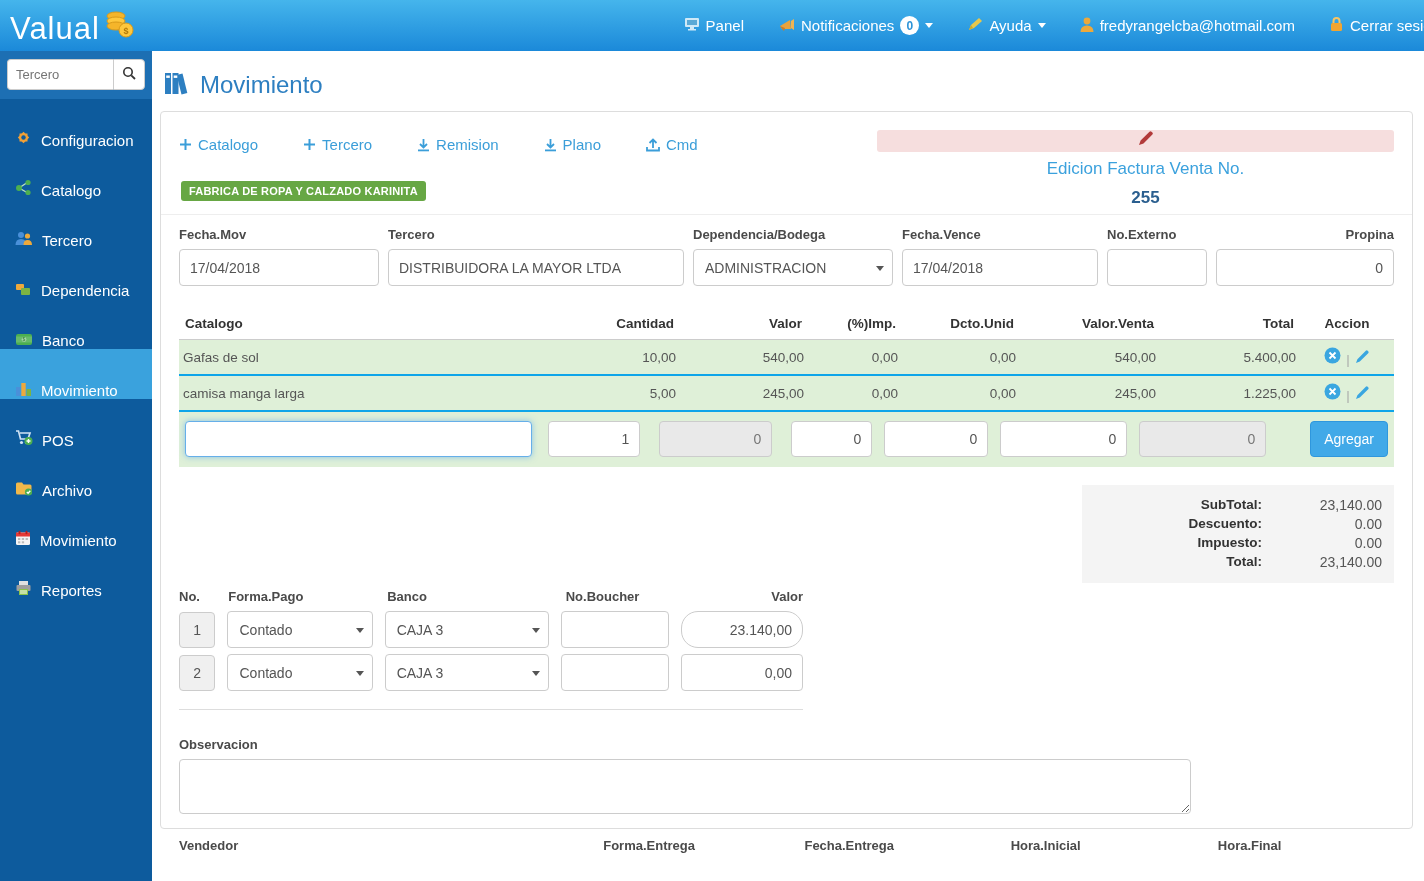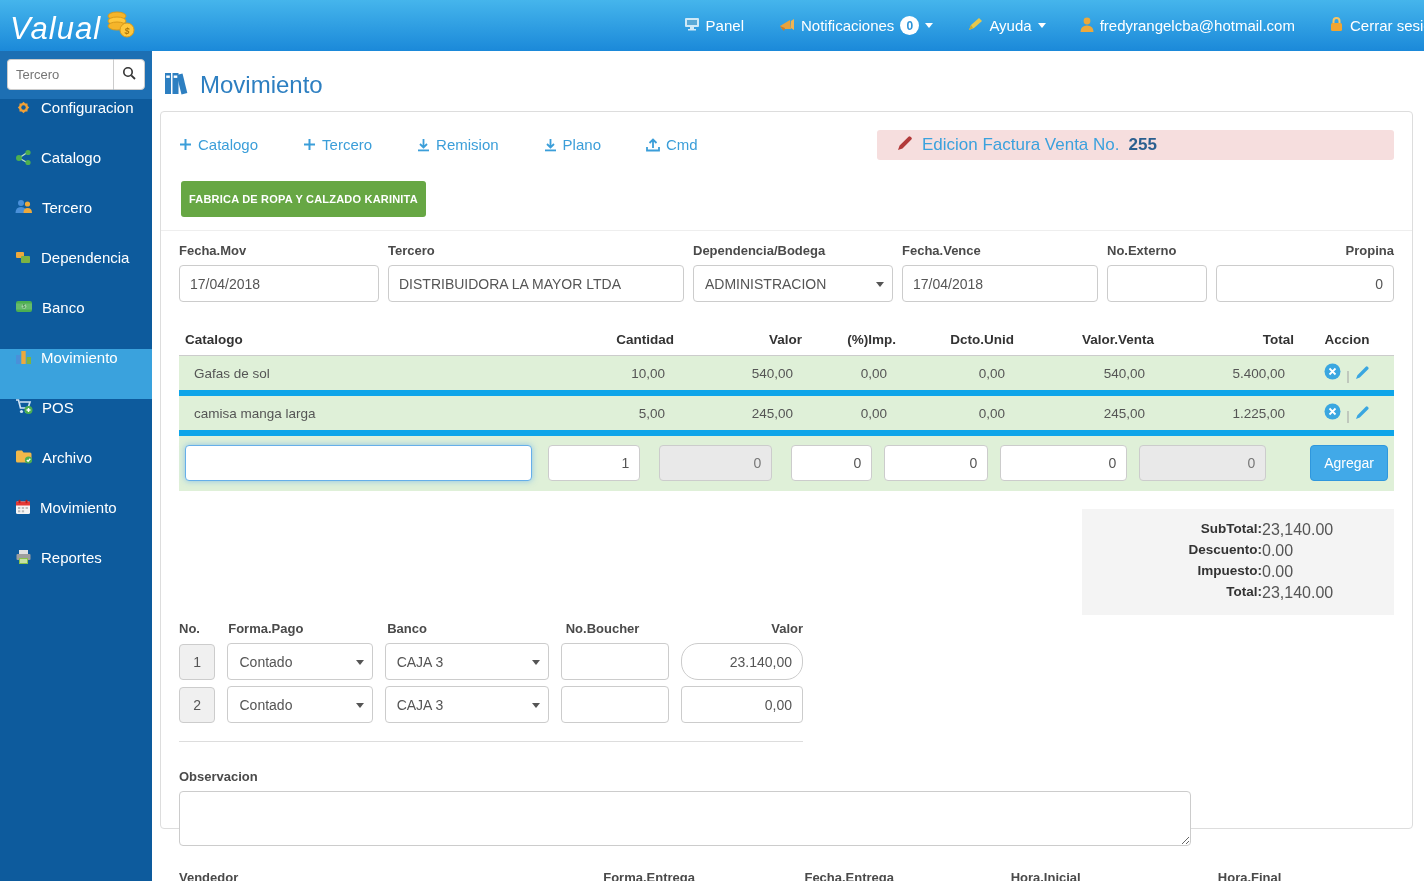--- a/index.html
+++ b/index.html
@@ -9,7 +9,7 @@
   
   .navbar { position:absolute; left:0; top:0; width:1424px; height:51px;
     background:linear-gradient(#45b5ec,#1b89d9); display:flex; align-items:center; }
-  .brand { display:flex; align-items:flex-end; padding-left:10px; gap:2px;font-style:italic; }
+  .brand { display:flex; align-items:flex-end; padding-left:10px; gap:2px; }
   .brand-text { color:#fff; font-size:31px; font-weight:400; letter-spacing:1px; line-height:1; }
   .nav-items { position:absolute; right:-16px; top:0; height:51px; display:flex;
     align-items:center; gap:34px; }

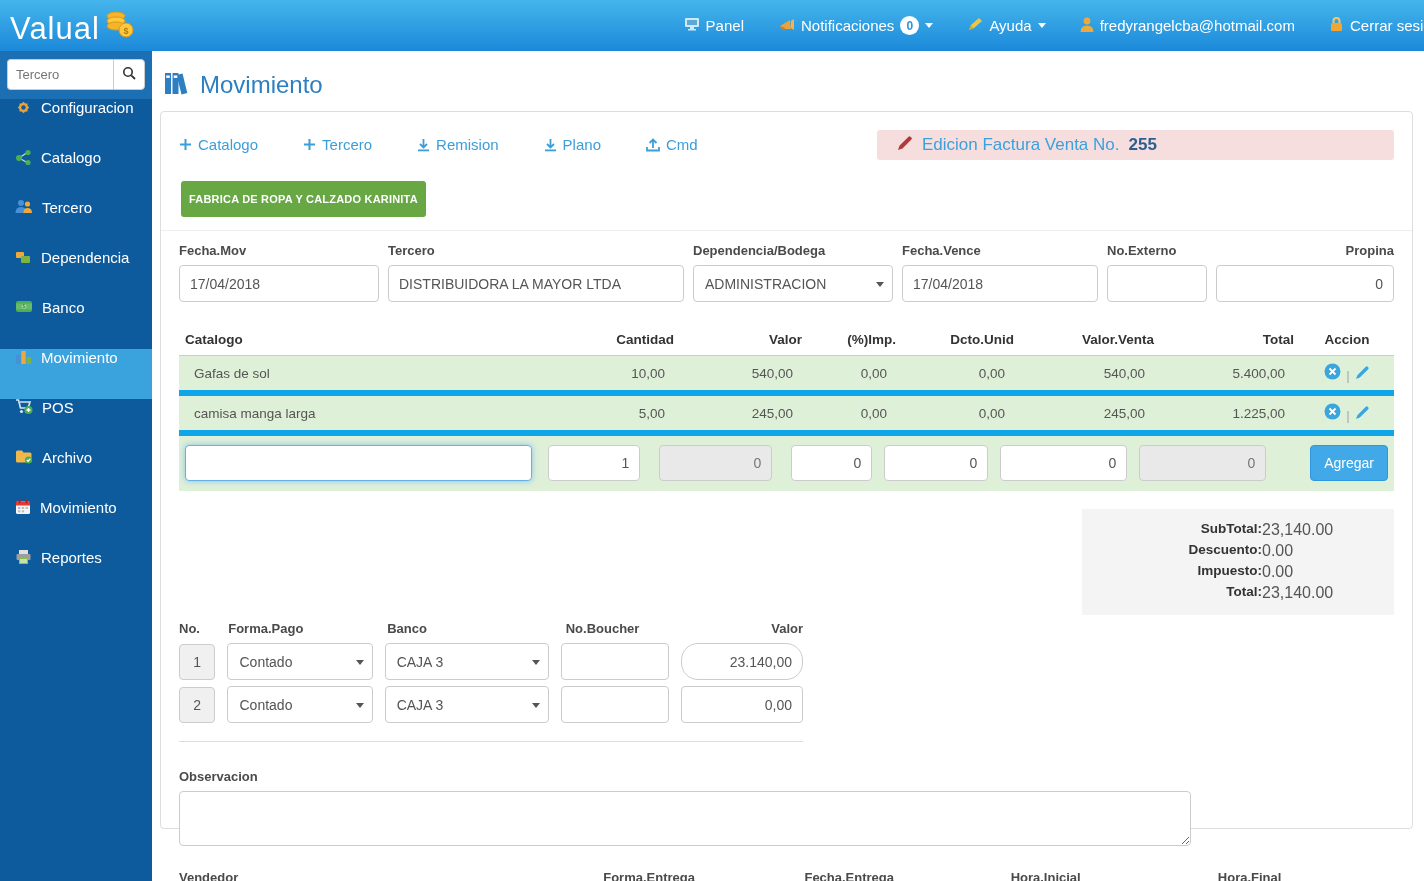--- a/index.html
+++ b/index.html
@@ -27,7 +27,7 @@
     border-radius:4px 0 0 4px; padding:0 8px; font-size:13px; color:#555; outline:none; }
   .search-btn { width:32px; height:31px; background:#fff; border:1px solid #ccc;
     border-radius:0 4px 4px 0; display:flex; align-items:center; justify-content:center; cursor:pointer; }
-  .side-item { height:50px; display:flex; align-items:flex-start; gap:9px; padding-left:15px;
+  .side-item { height:50px; display:flex; align-items:flex-end; gap:9px; padding-left:15px;
     color:#fff; font-size:15px; cursor:pointer; }
   .side-item.active { background:#3aa2dd; }
   .side-item svg { flex:0 0 auto; }

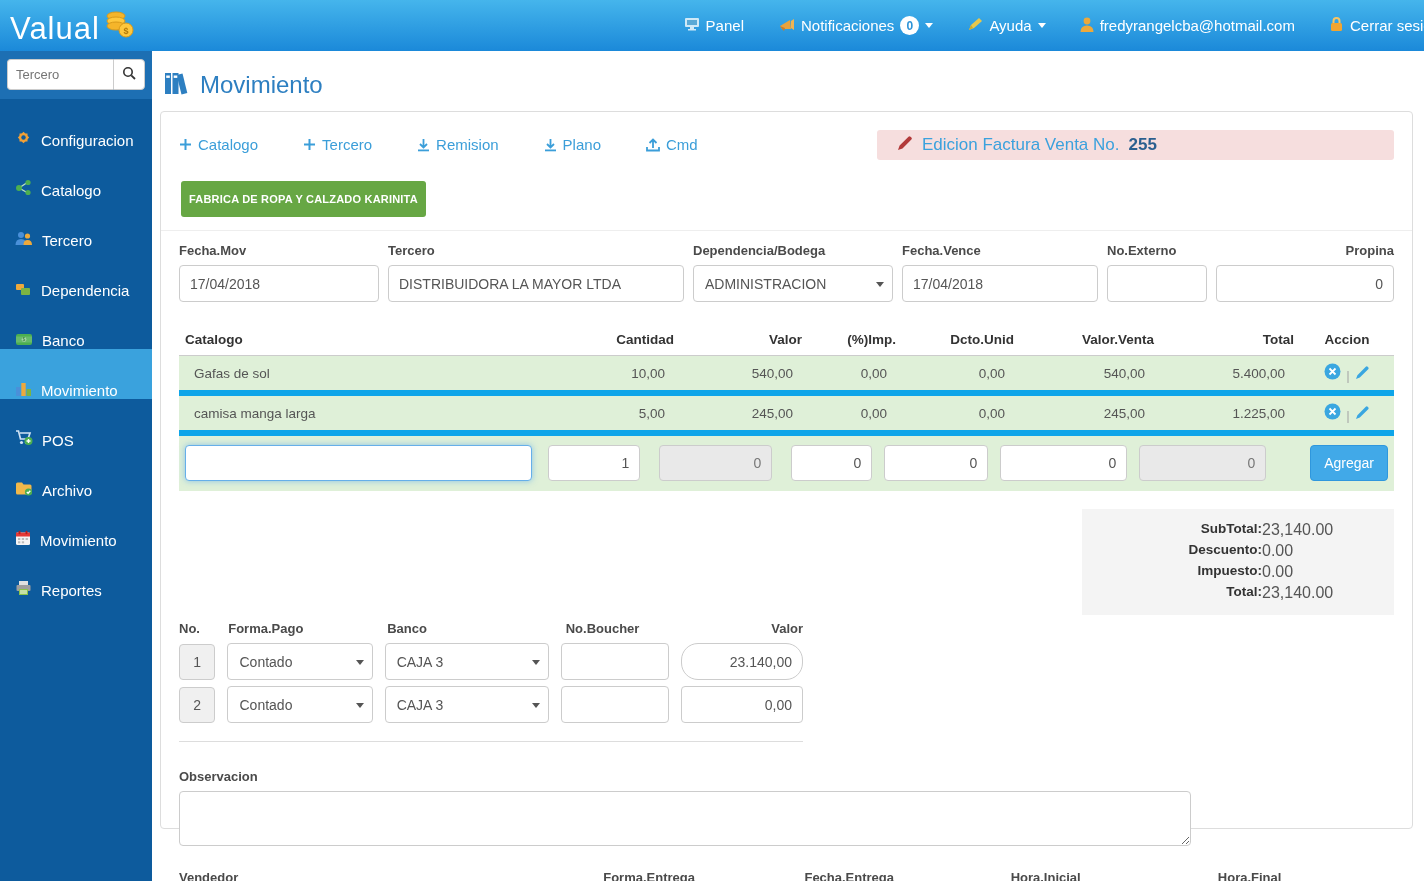--- a/index.html
+++ b/index.html
@@ -43,8 +43,8 @@
   .toolbar { position:relative; height:46px; }
   .tool-links { display:flex; gap:45px; align-items:center; padding-top:8px; }
   .tool-link { color:#3b9ed9; font-size:15px; display:flex; align-items:center; gap:6px; cursor:pointer; }
-  .banner { position:absolute; right:0; top:2px; width:517px; height:30px; background:#f6dede;
-    border-radius:3px; display:flex; align-items:center; gap:9px; padding-left:20px; }
+  .banner { position:absolute; right:0; top:2px; width:517px; height:22px; background:#f6dede;
+    border-radius:3px; display:flex; align-items:center; gap:9px; padding-left:20px;flex-direction:column; }
   .banner-text { color:#3ba1dd; font-size:17px; }
   .banner-num { color:#2b5f8f; font-size:17px; font-weight:bold; }
 

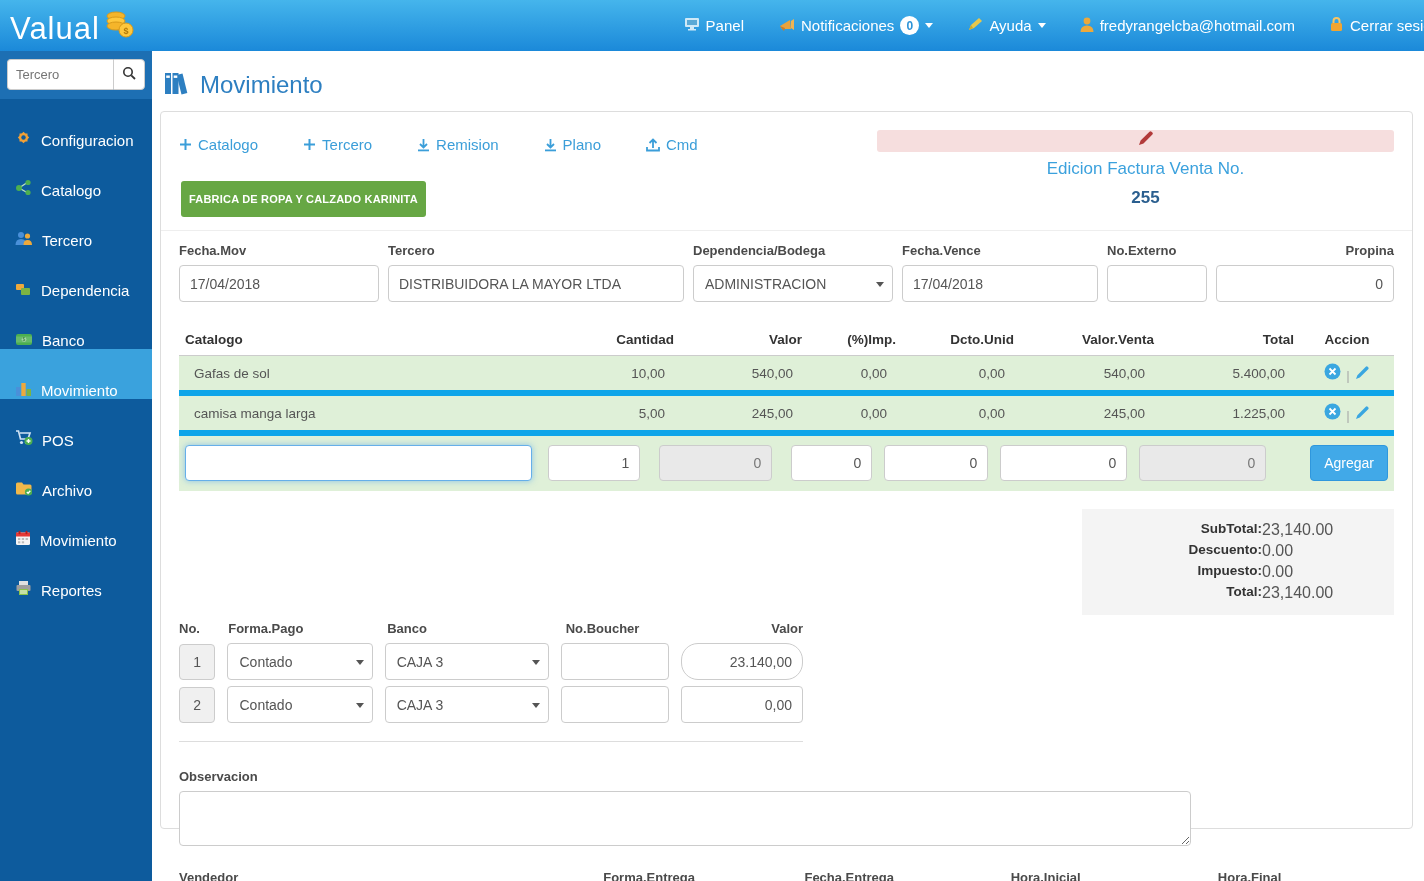--- a/index.html
+++ b/index.html
@@ -49,7 +49,7 @@
   .banner-num { color:#2b5f8f; font-size:17px; font-weight:bold; }
 
   .company-badge { display:inline-block; margin:7px 0 0 2px; background:#67a744; color:#fff;
-    font-size:11px; font-weight:bold; padding:12px 8px; border-radius:3px; letter-spacing:.2px; }
+    font-size:11px; font-weight:bold; padding:4px 8px; border-radius:3px; letter-spacing:.2px; }
 
   .divider { border-top:1px solid #eee; margin:13px -18px 0 -18px; }
 

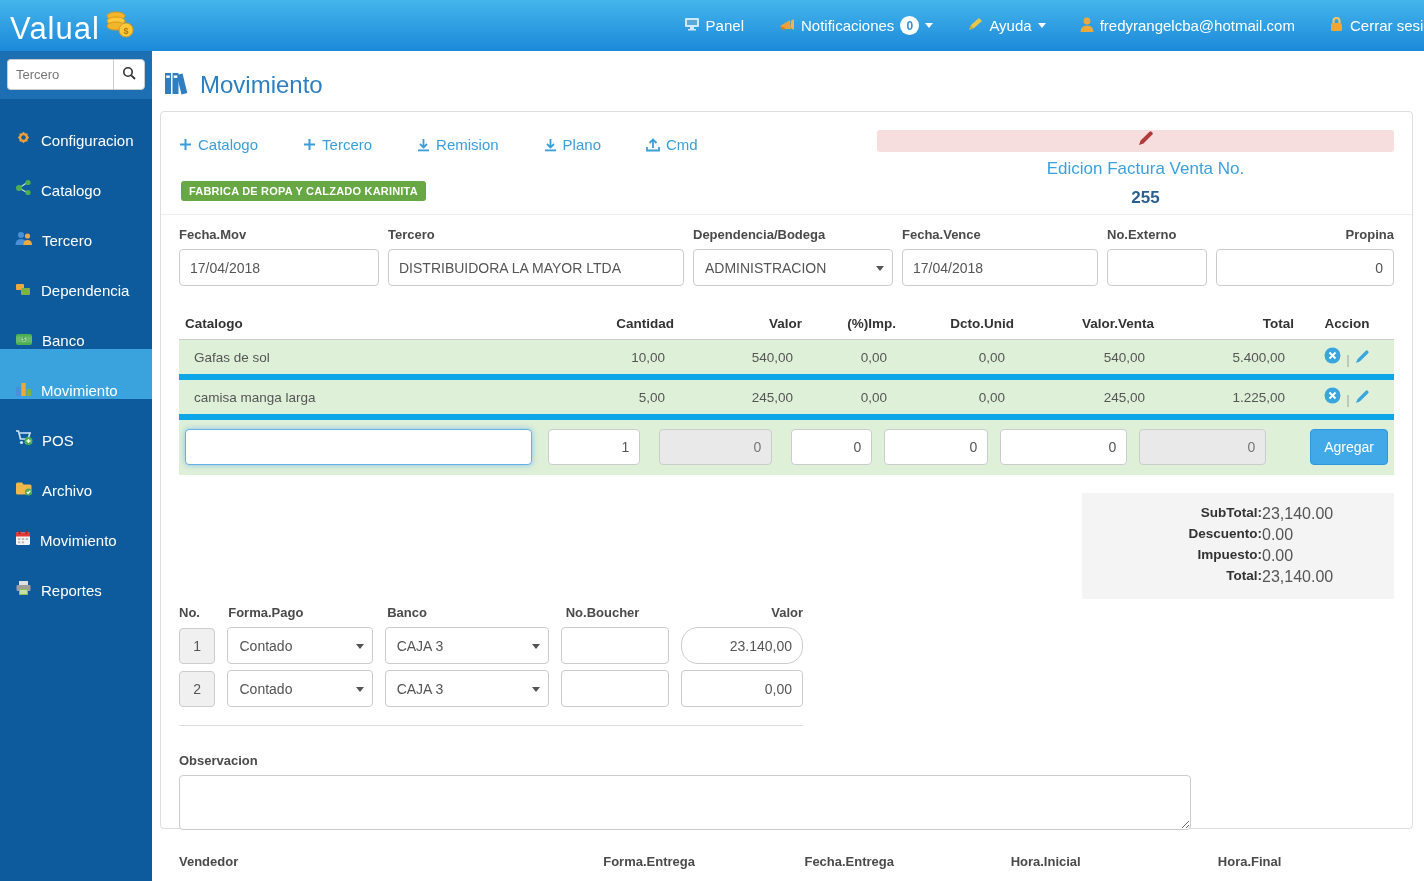--- a/index.html
+++ b/index.html
@@ -71,7 +71,7 @@
     border-bottom:1px solid #ccc; }
   .itable th.l { text-align:left; } .itable th.c { text-align:center; }
   .itable td { background:#dff0d8; font-size:13.5px; color:#555; text-align:right;
-    padding:7px 15px; border-bottom:6px solid #0ea5e9; }
+    padding:7px 4px; border-bottom:2px solid #0ea5e9; }
   .itable td.l { text-align:left; } .itable td.c { text-align:center; }
   .act-sep { color:#aaa; margin:0 5px; }
 

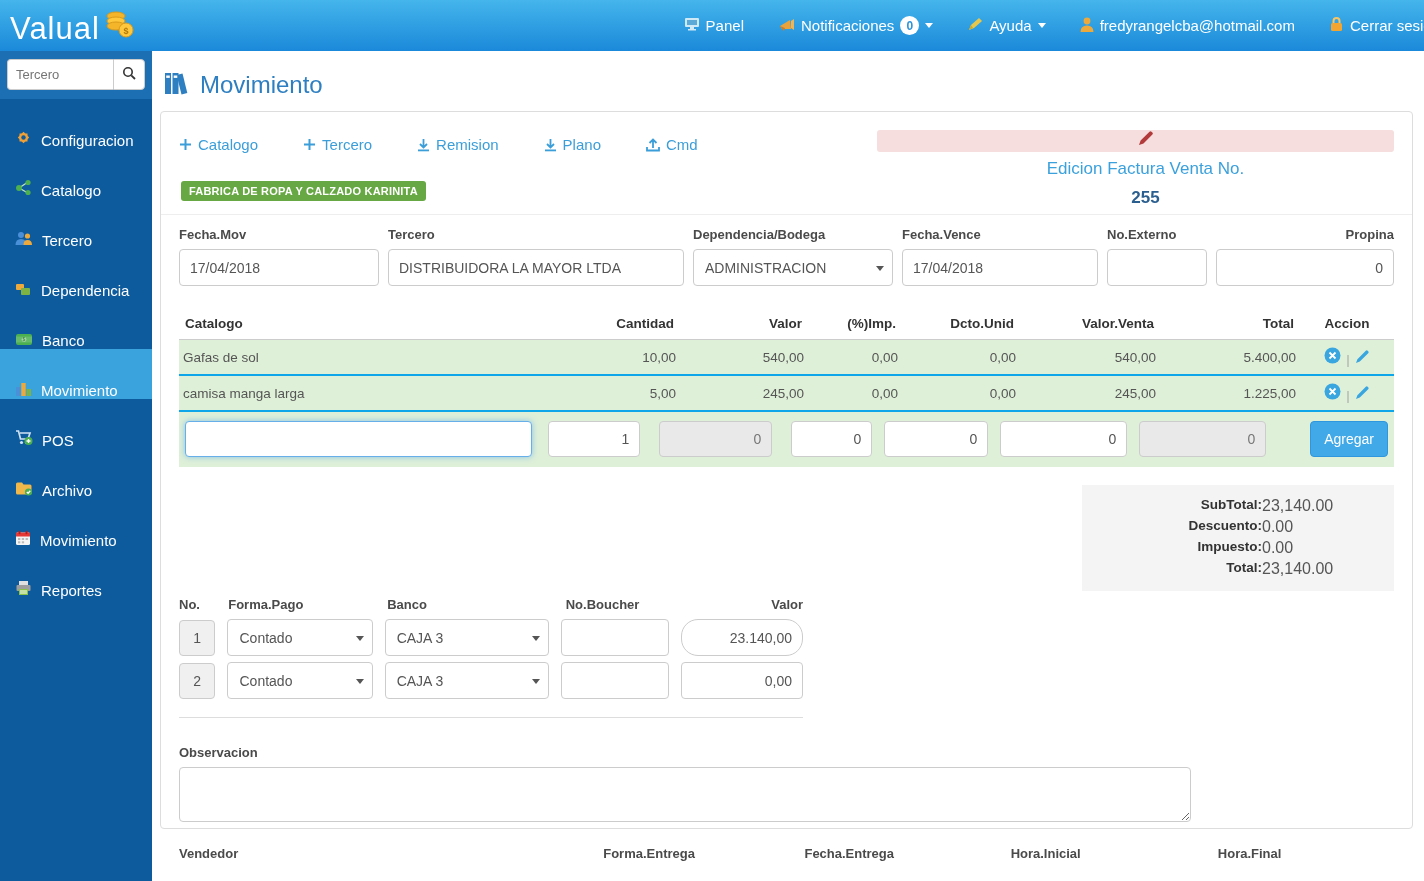--- a/index.html
+++ b/index.html
@@ -90,7 +90,7 @@
   .totals { width:312px; margin:18px 0 0 auto; background:#f4f4f4; padding:10px 12px 12px 12px; }
   .totals-row { display:flex; justify-content:flex-end; padding:1.5px 0; }
   .totals-label { font-size:13.5px; font-weight:bold; color:#333; }
-  .totals-value { width:120px; font-size:16px; color:#555; }
+  .totals-value { width:120px; text-align:right; font-size:14px; color:#555; }
 
   
   .payments { width:624px; margin-top:2px; border-bottom:1px solid #ddd; padding-bottom:12px; }

